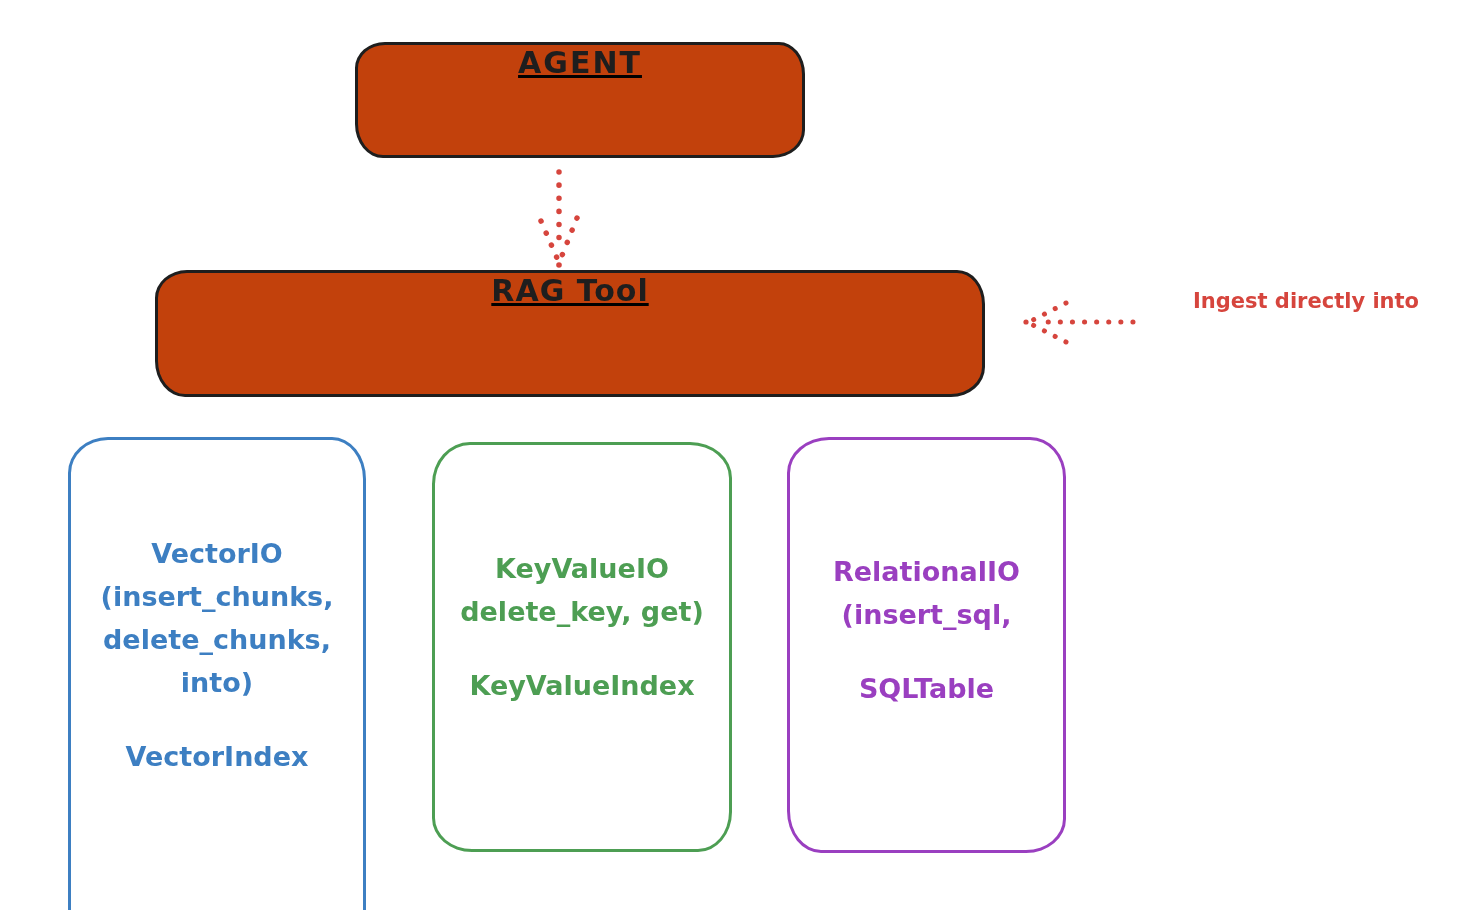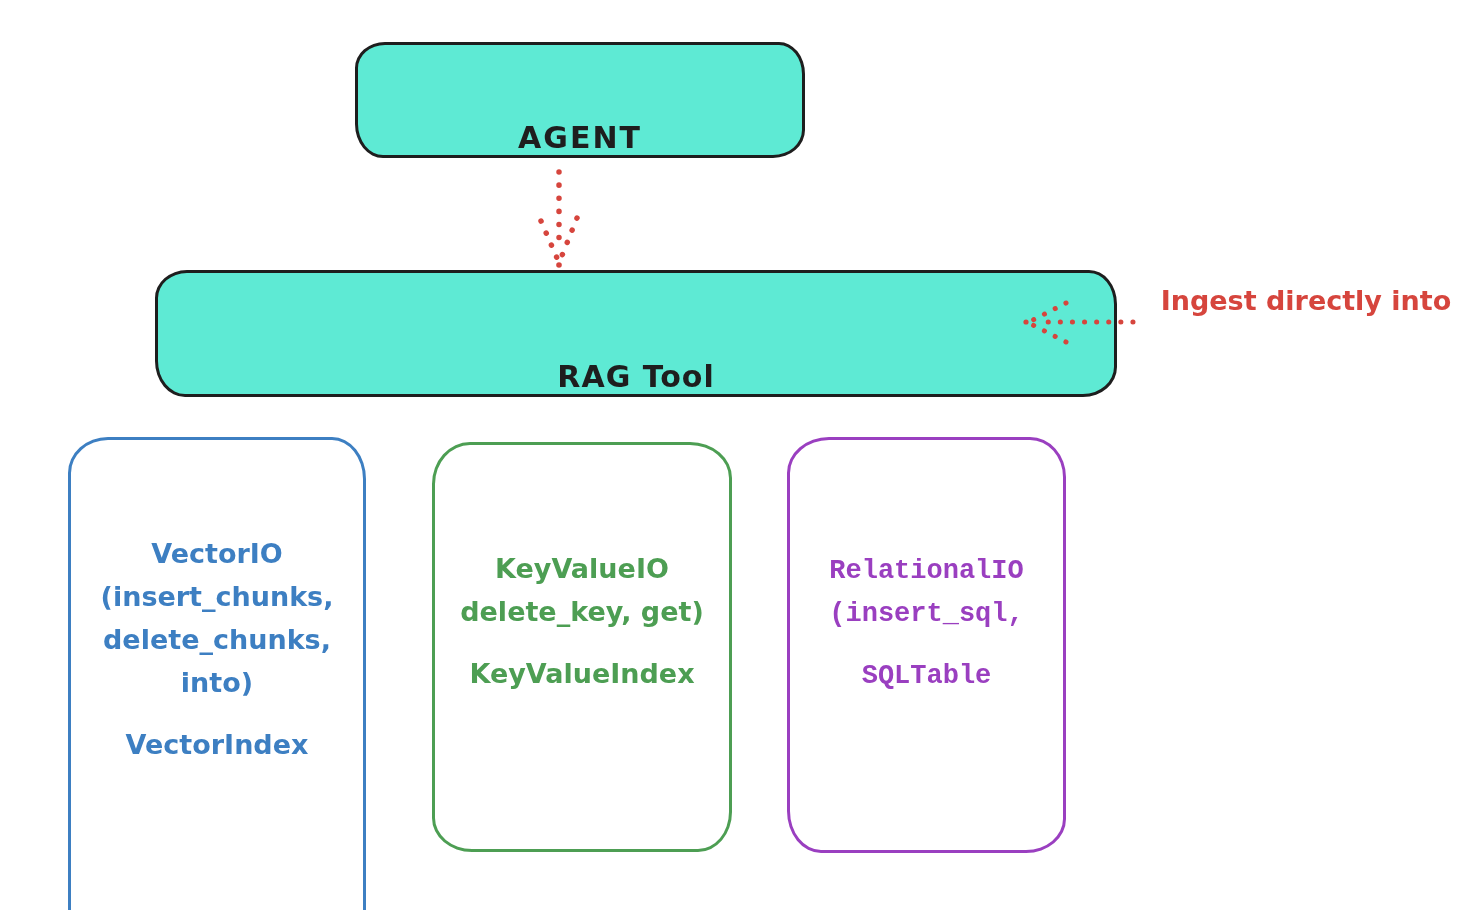--- a/index.html
+++ b/index.html
@@ -12,9 +12,10 @@
     font-family:"DejaVu Sans", sans-serif; overflow:hidden;
   }
   .node{
-    position:absolute; background:#5eead4; border:3.5px solid var(--ink);
-    display:flex; align-items:flex-end; justify-content:center;
+    position:absolute; background:#c2410c; border:3.5px solid var(--ink);
+    display:flex; align-items:flex-start; justify-content:center;
     box-sizing:border-box;
+    text-decoration:underline;
   }
   .node-agent{
     left:355px; top:42px; width:450px; height:116px;

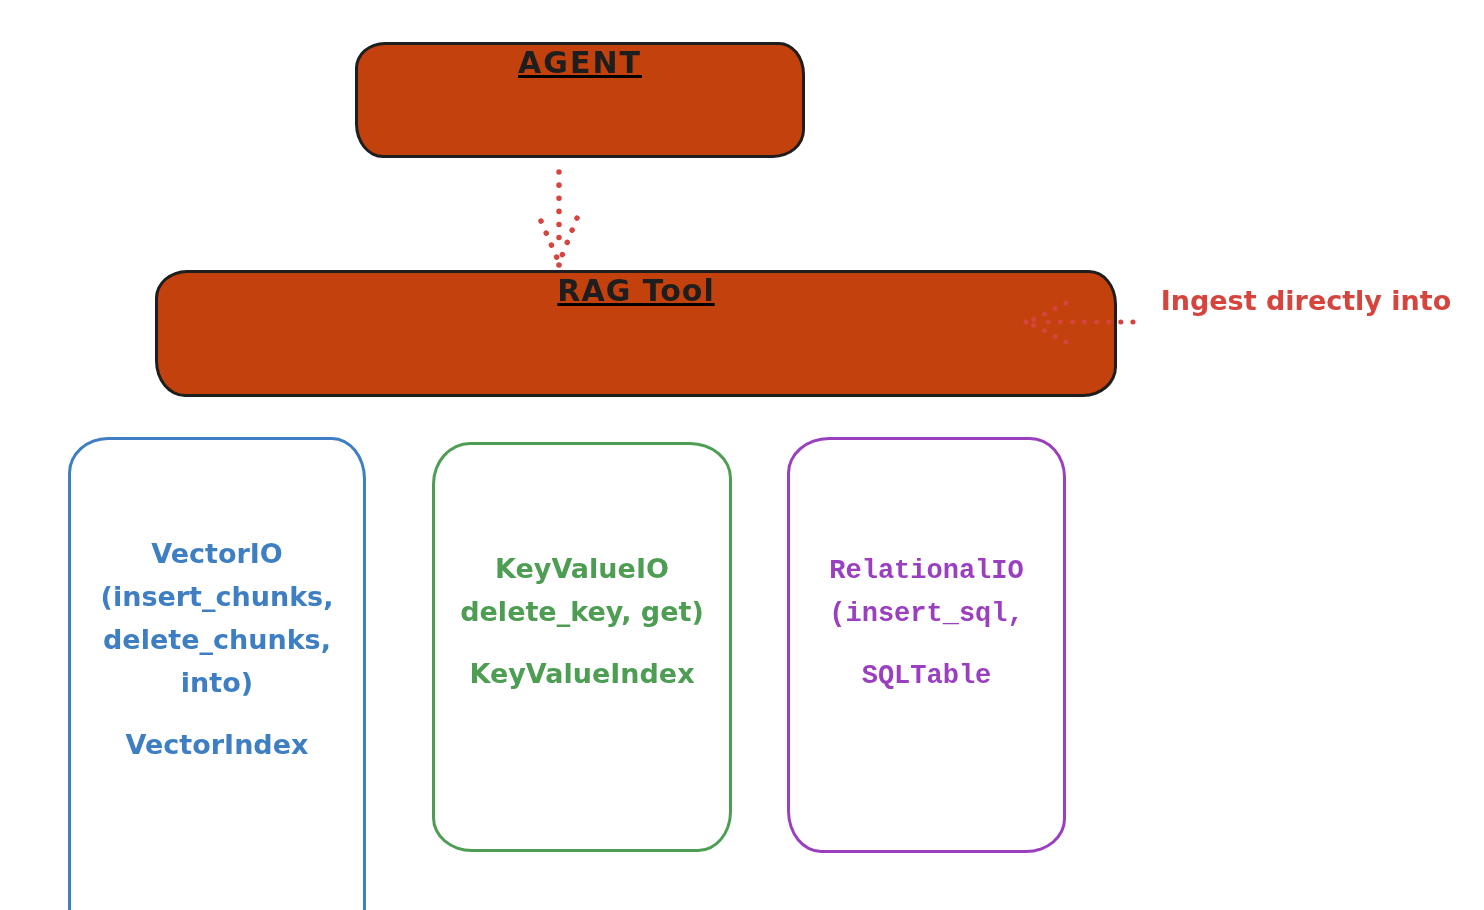--- a/index.html
+++ b/index.html
@@ -22,7 +22,7 @@
     border-radius:30px 26px 32px 28px / 26px 32px 28px 34px;
   }
   .node-rag{
-    left:155px; top:270px; width:962px; height:127px;
+    left:155px; top:270px; width:830px; height:127px;
     border-radius:32px 28px 34px 30px / 28px 34px 30px 36px;
   }
   .node-label{

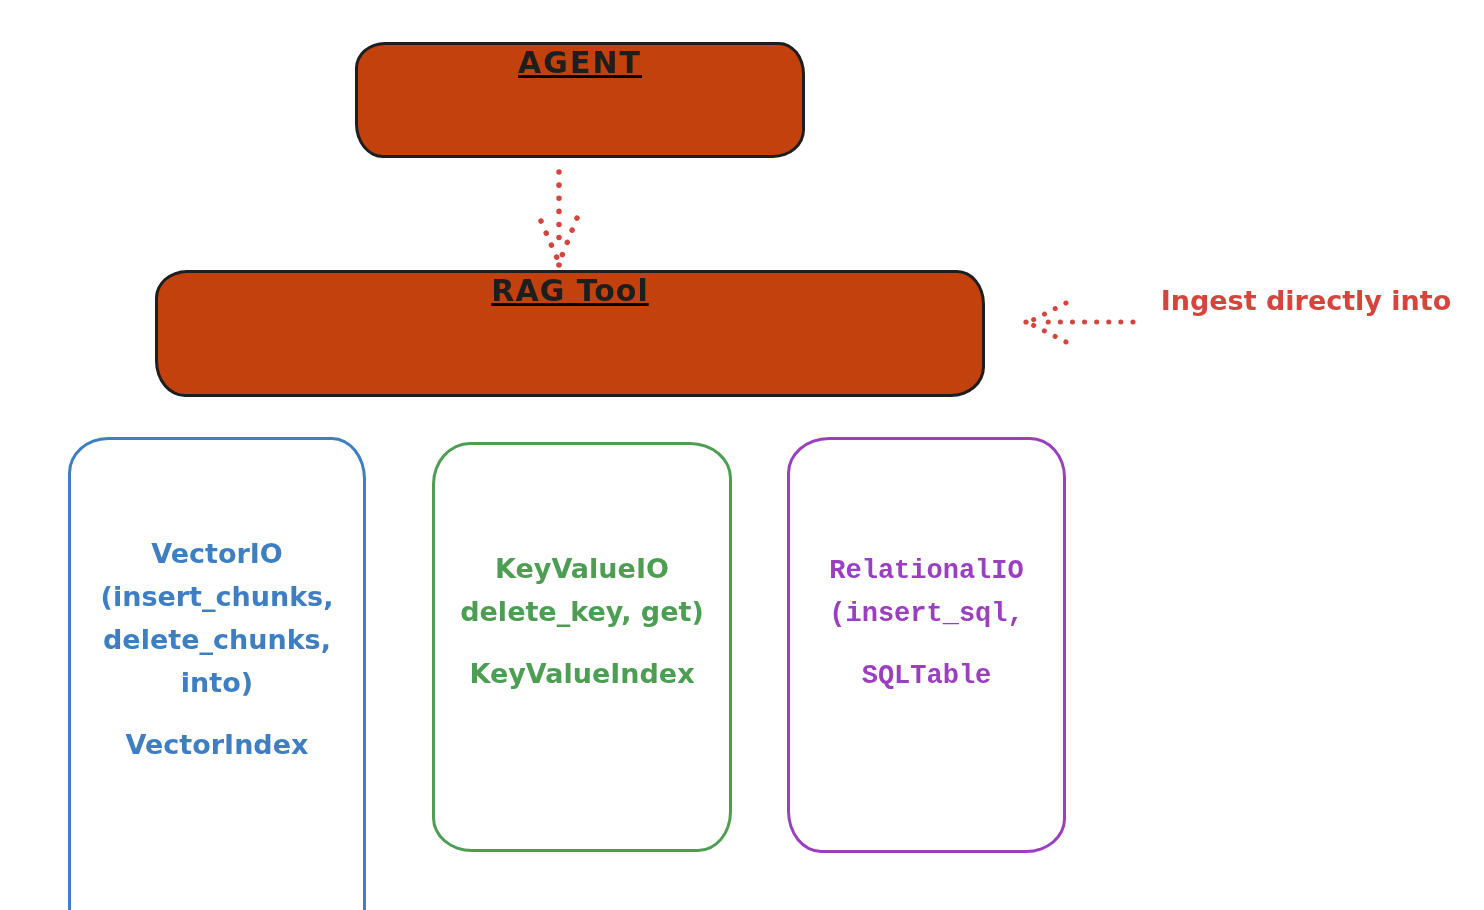--- a/index.html
+++ b/index.html
@@ -51,7 +51,7 @@
   .storage .index-label{ margin-top:19px; font-size:27px; font-weight:bold; line-height:43px; }
   .annotation{
     position:absolute; left:1138px; top:282px; width:336px;
-    color:var(--red); font-size:27px; font-weight:bold; line-height:38px;
+    color:var(--red); font-size:21px; font-weight:bold; line-height:38px;
     text-align:center; white-space:nowrap;
   }
   .arrow-layer{ position:absolute; left:0; top:0; width:1484px; height:910px; pointer-events:none; }

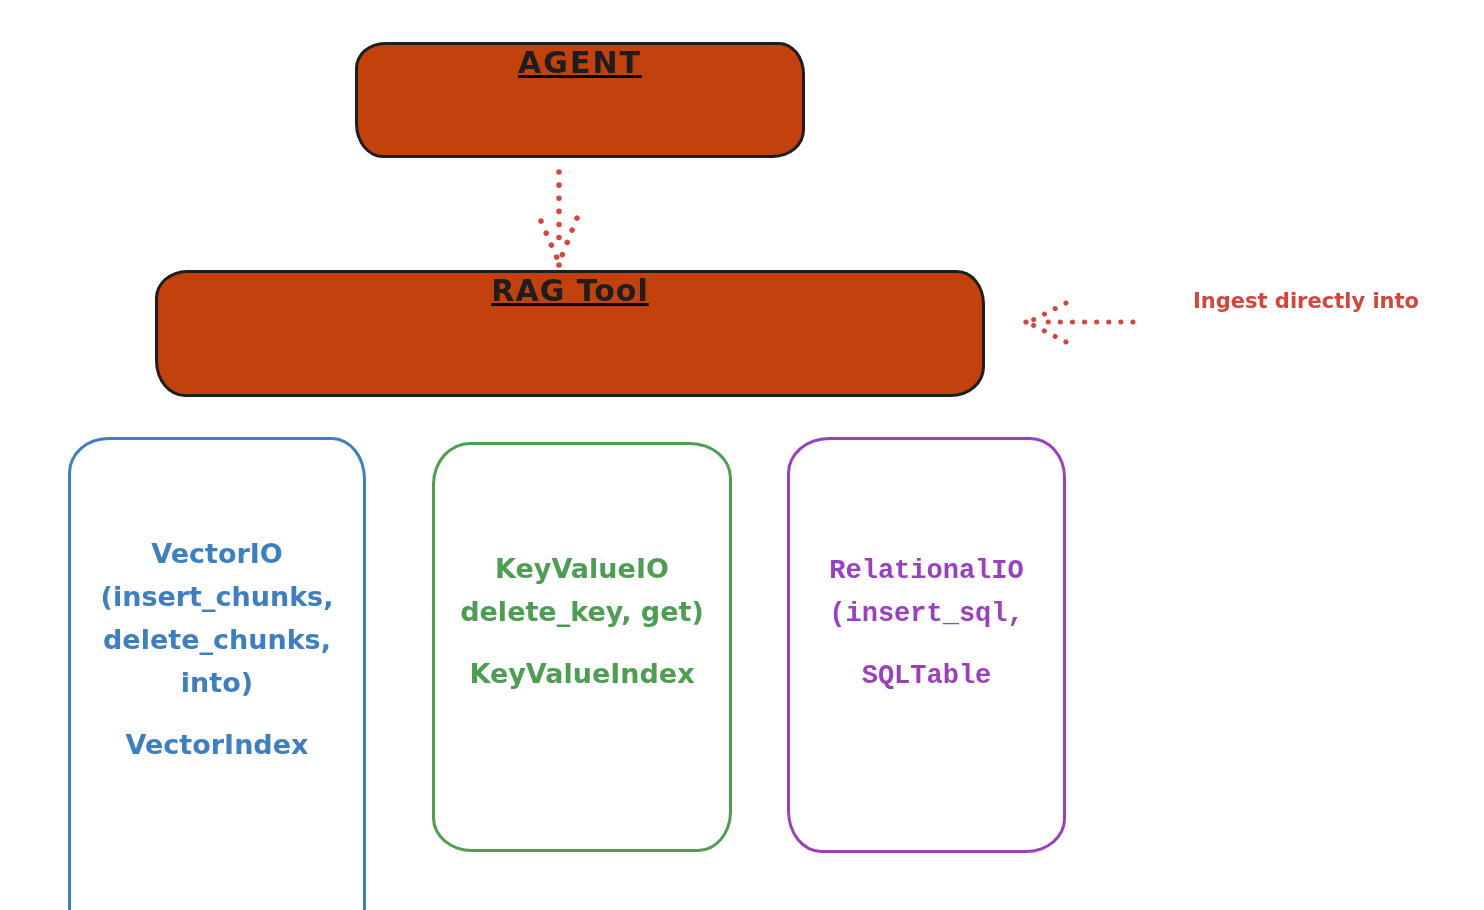--- a/index.html
+++ b/index.html
@@ -109,7 +109,7 @@
     </div>
   </div>
 
-  <div class="storage storage-relational" style="border-color: rgb(154, 63, 192); color: rgb(154, 63, 192); font-family: Liberation Mono, monospace;">
+  <div class="storage storage-relational" style="border-color: rgb(154, 63, 192); color: rgb(154, 63, 192);">
     <div class="text-block">
       <div>RelationalIO</div>
       <div>(insert_sql,</div>

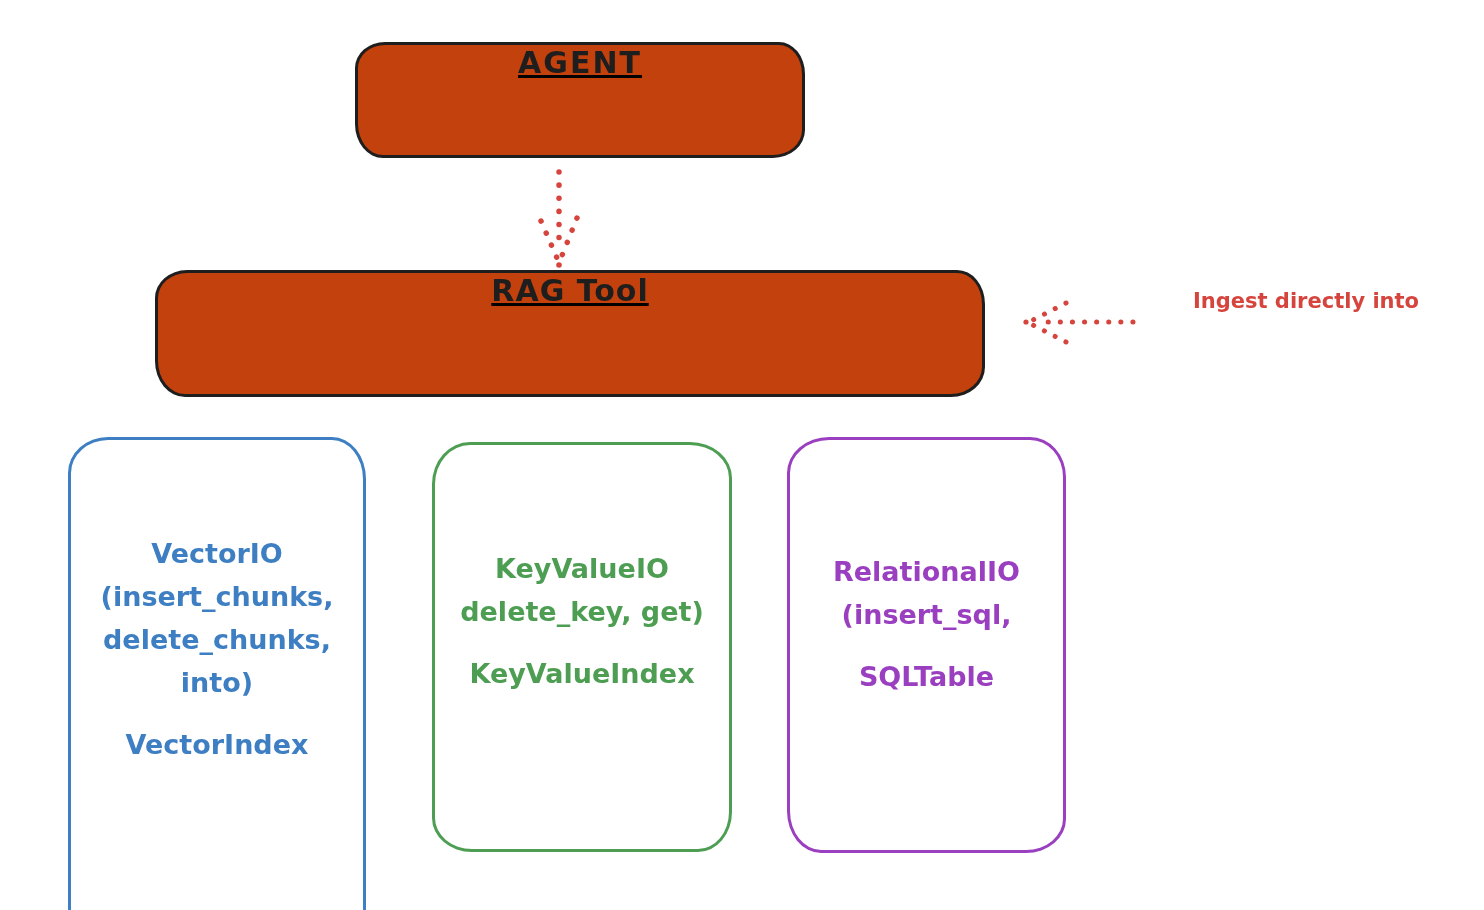--- a/index.html
+++ b/index.html
@@ -48,7 +48,7 @@
   .storage-vector .text-block{ margin-top:92px; }
   .storage-keyvalue .text-block{ margin-top:102px; }
   .storage-relational .text-block{ margin-top:110px; }
-  .storage .index-label{ margin-top:19px; font-size:27px; font-weight:bold; line-height:43px; }
+  .storage .index-label{ margin-top:31px; font-size:27px; font-weight:bold; line-height:43px; }
   .annotation{
     position:absolute; left:1138px; top:282px; width:336px;
     color:var(--red); font-size:21px; font-weight:bold; line-height:38px;

